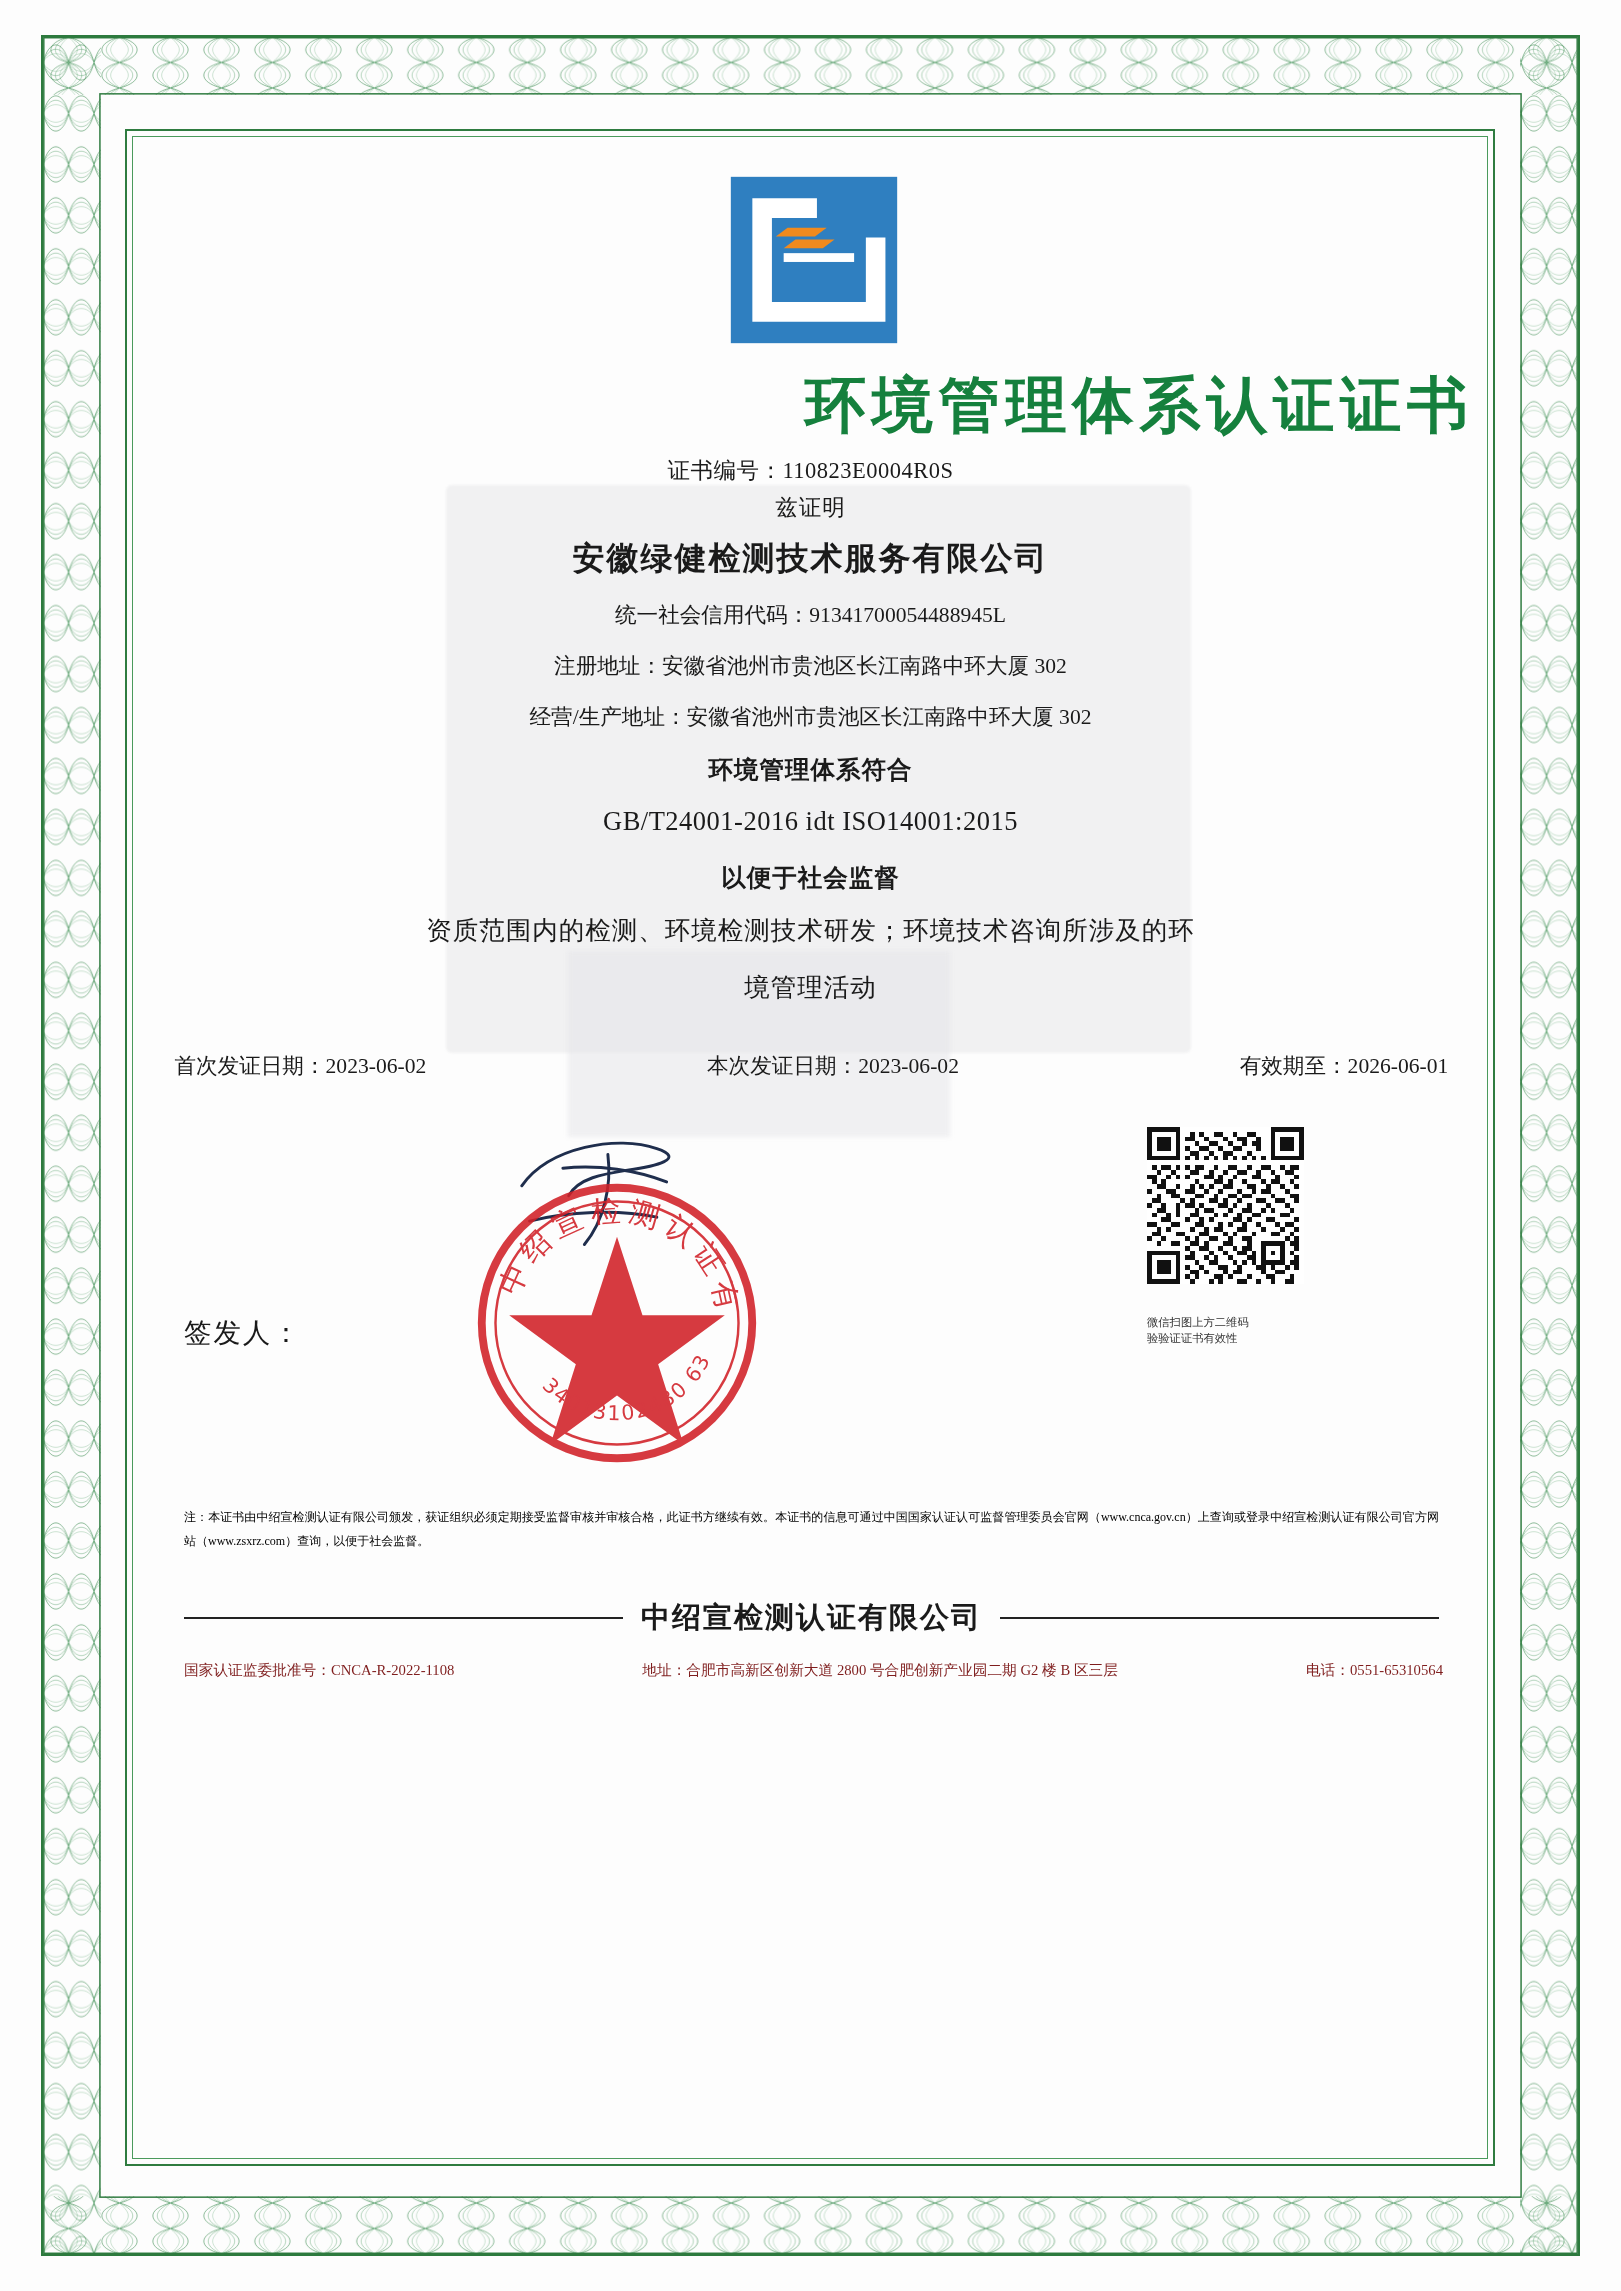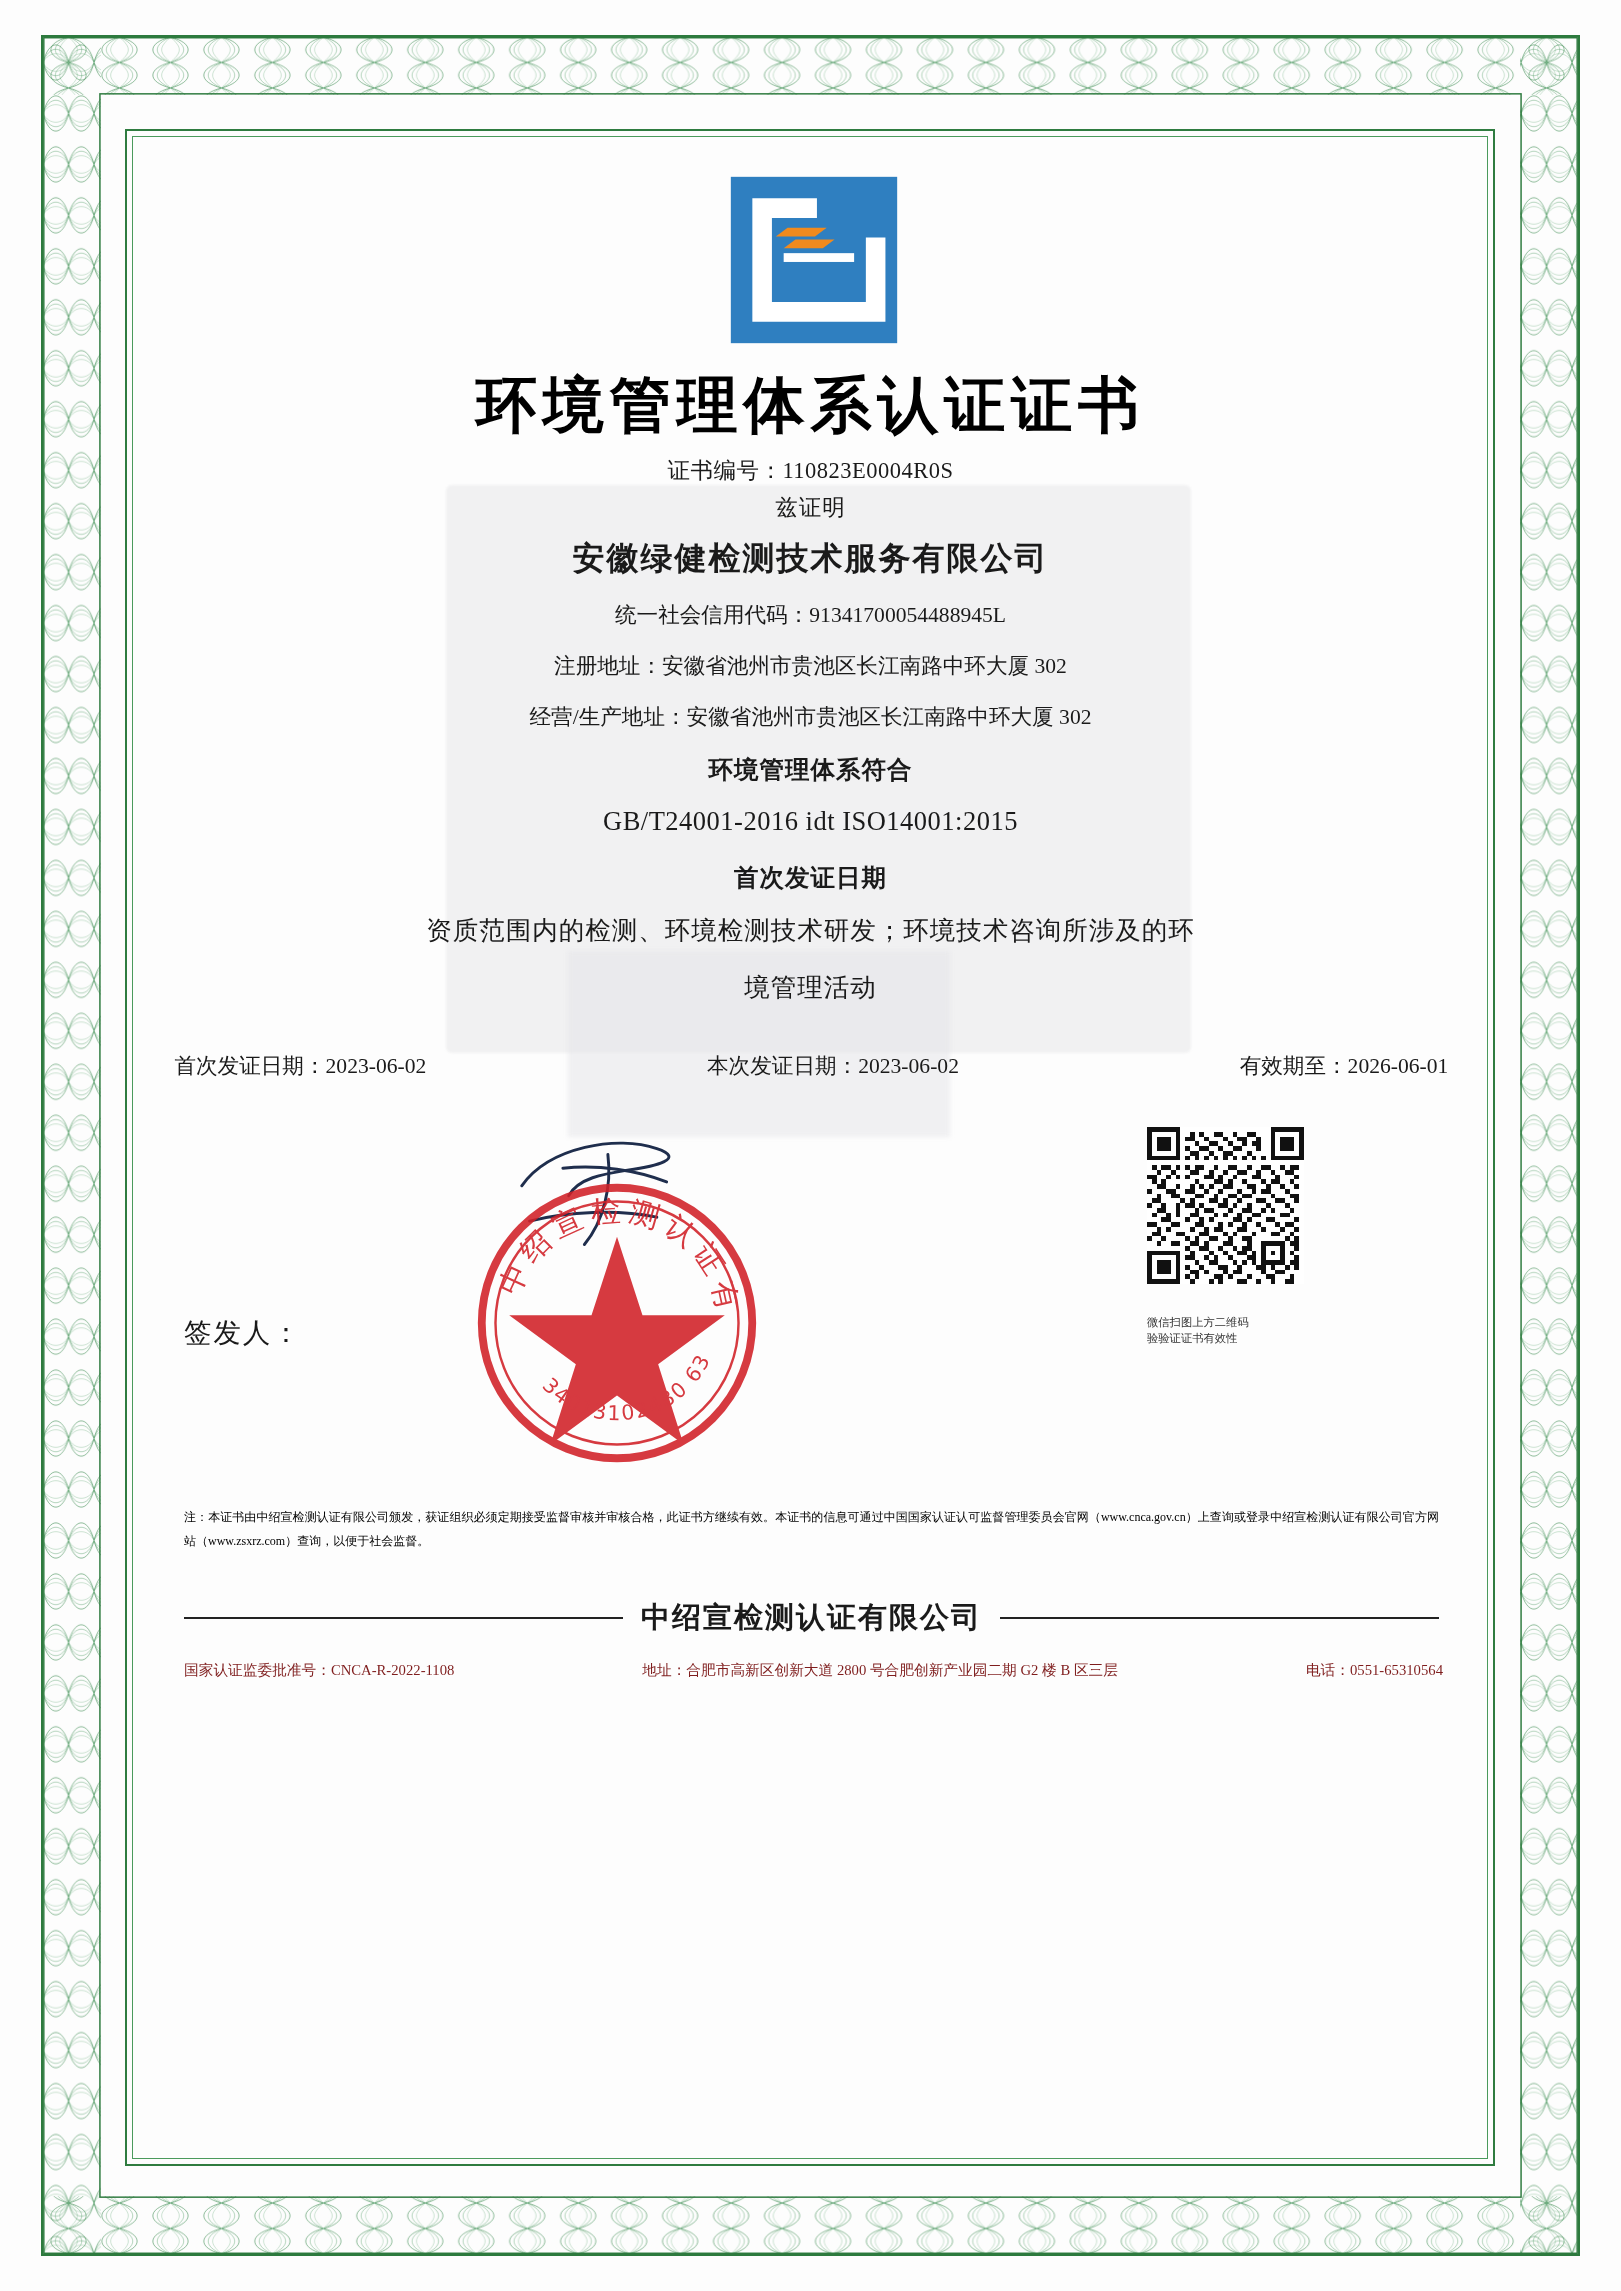--- a/index.html
+++ b/index.html
@@ -95,11 +95,11 @@
     top: 218px;
     left: 0;
     width: 100%;
-    text-align: center;
+    text-align: right;
     font-size: 61px;
     letter-spacing: 5.9px;
     font-weight: 700;
-    color: #000000;
+    color: #15803d;
     font-family: Liberation Sans, sans-serif;
   }
 

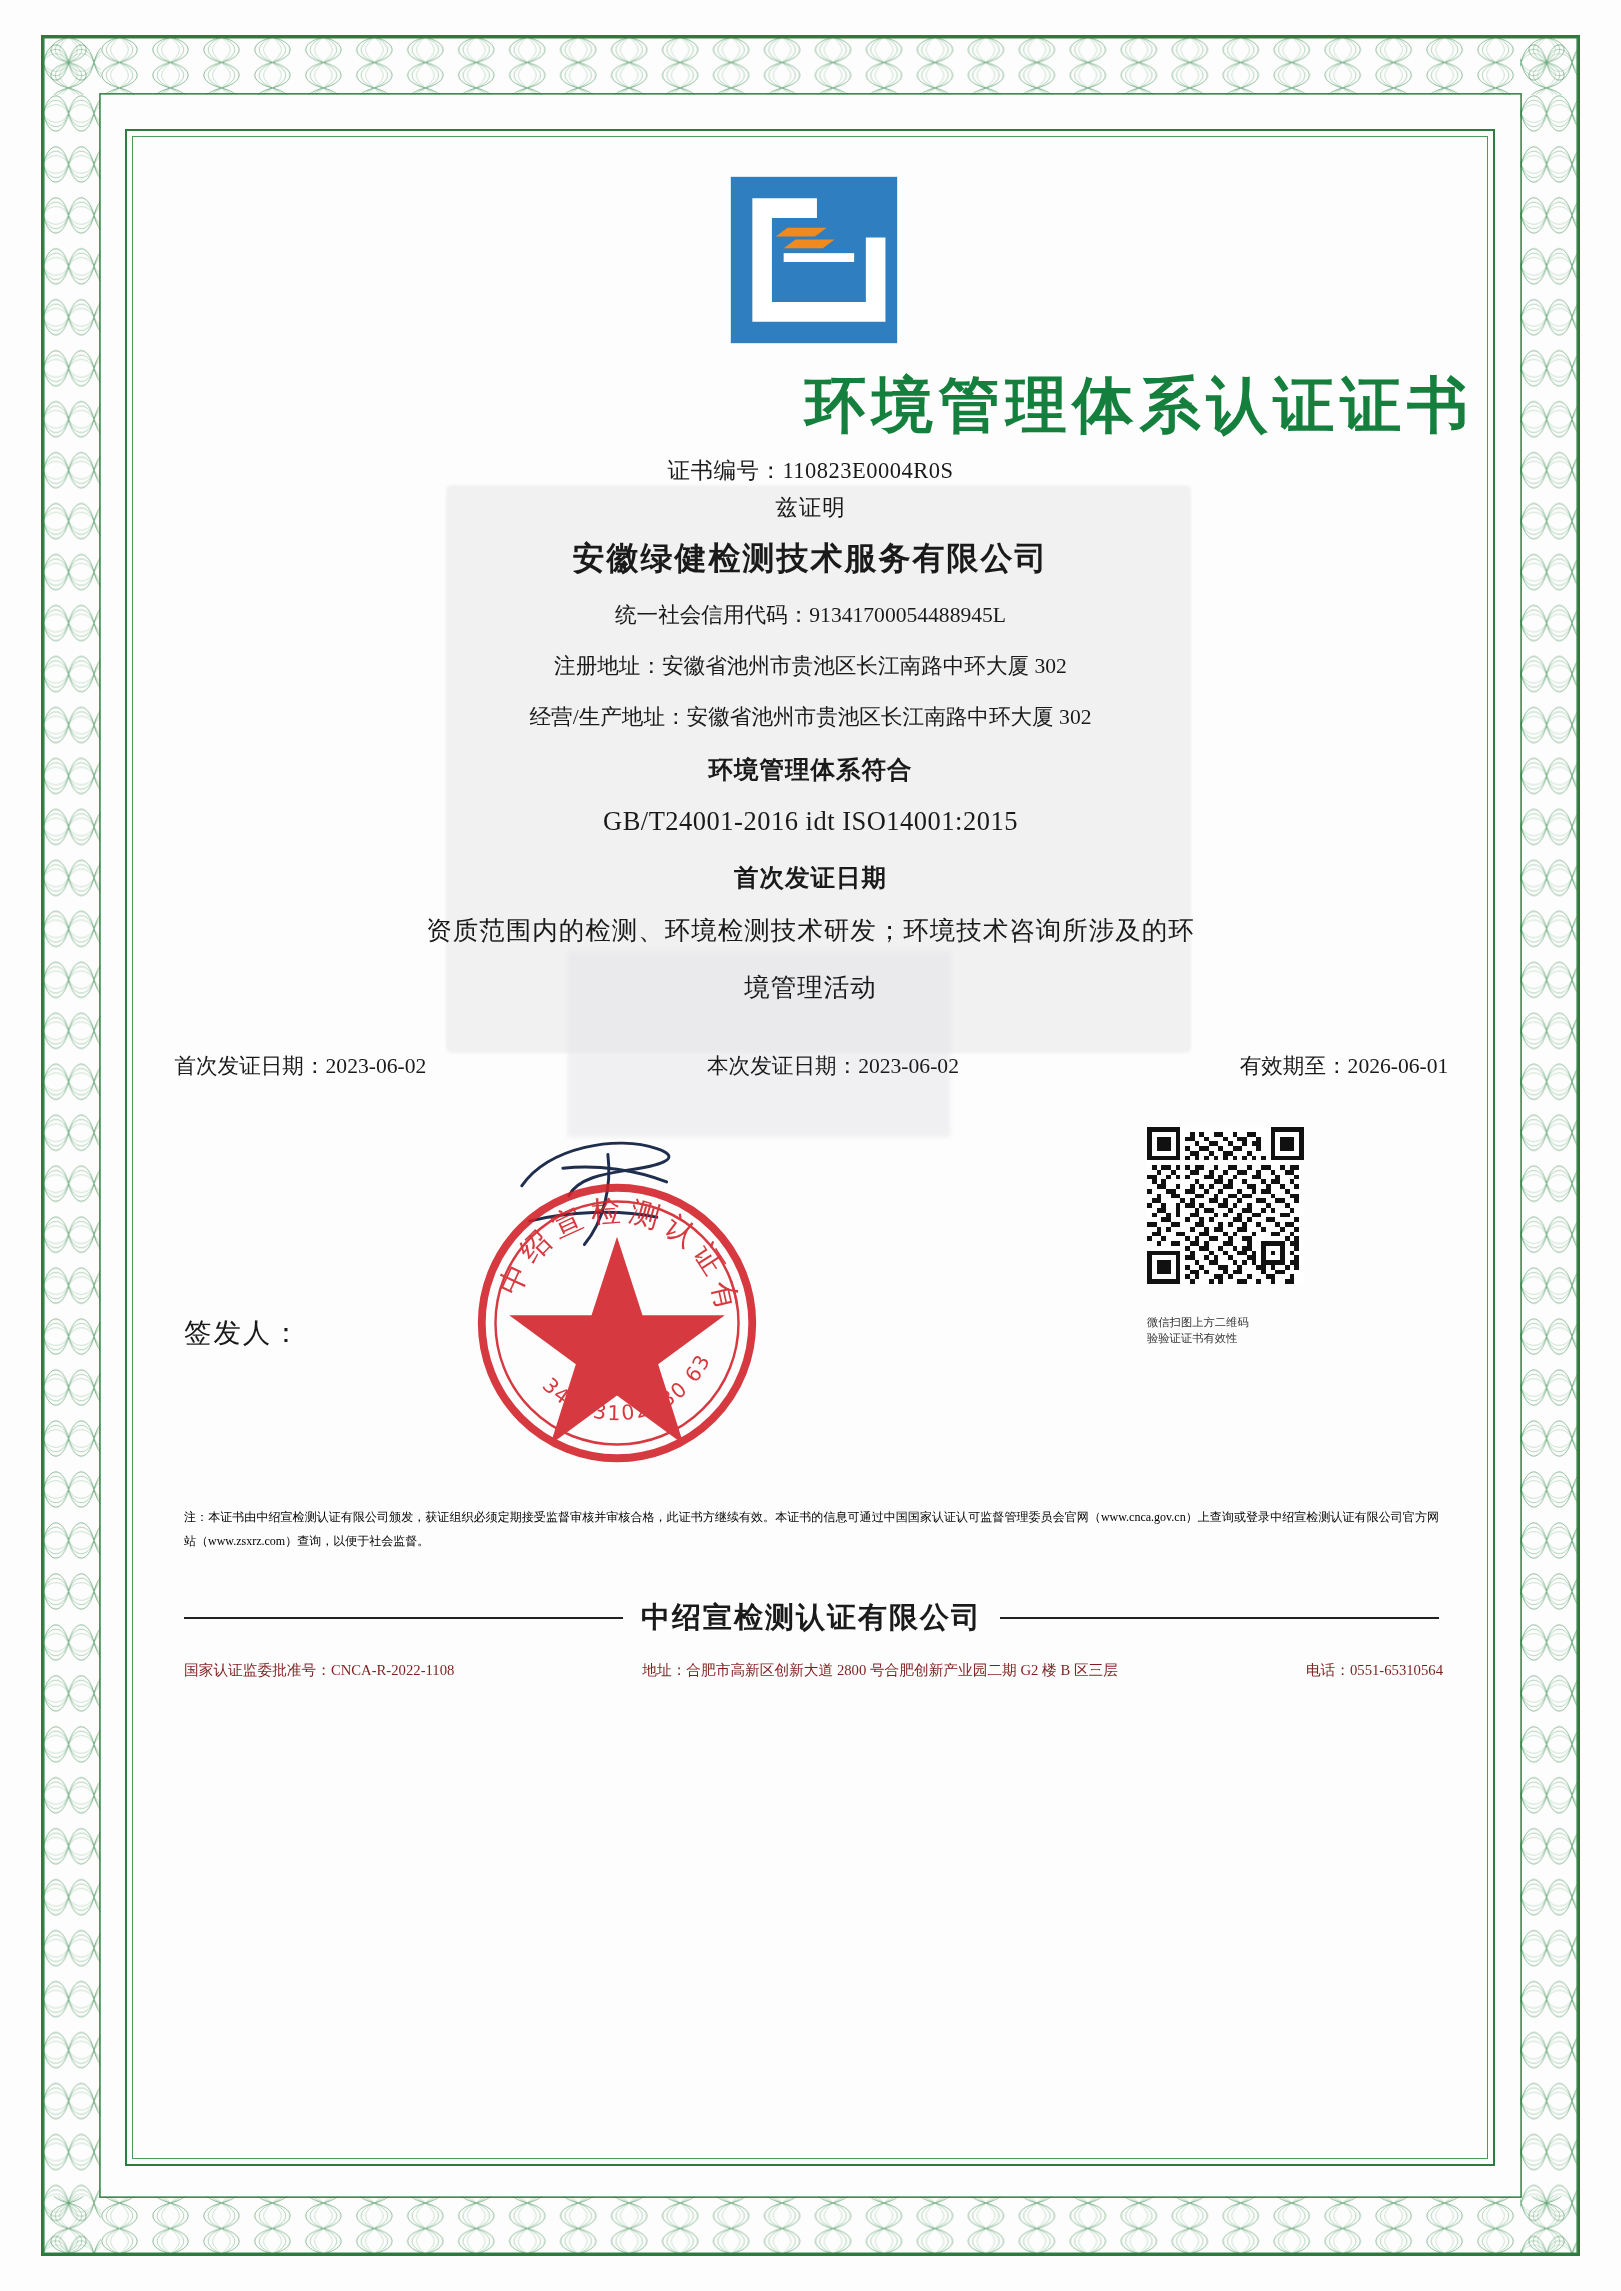--- a/index.html
+++ b/index.html
@@ -298,7 +298,7 @@
     <div class="line r-opaddr">经营/生产地址：安徽省池州市贵池区长江南路中环大厦 302</div>
     <div class="line r-conform">环境管理体系符合</div>
     <div class="line r-standard">GB/T24001-2016 idt ISO14001:2015</div>
-    <div class="line r-scopelbl">首次发证日期</div>
+    <div class="line r-scopelbl">以便于社会监督</div>
     <div class="line r-scope1">资质范围内的检测、环境检测技术研发；环境技术咨询所涉及的环</div>
     <div class="line r-scope2">境管理活动</div>
 

